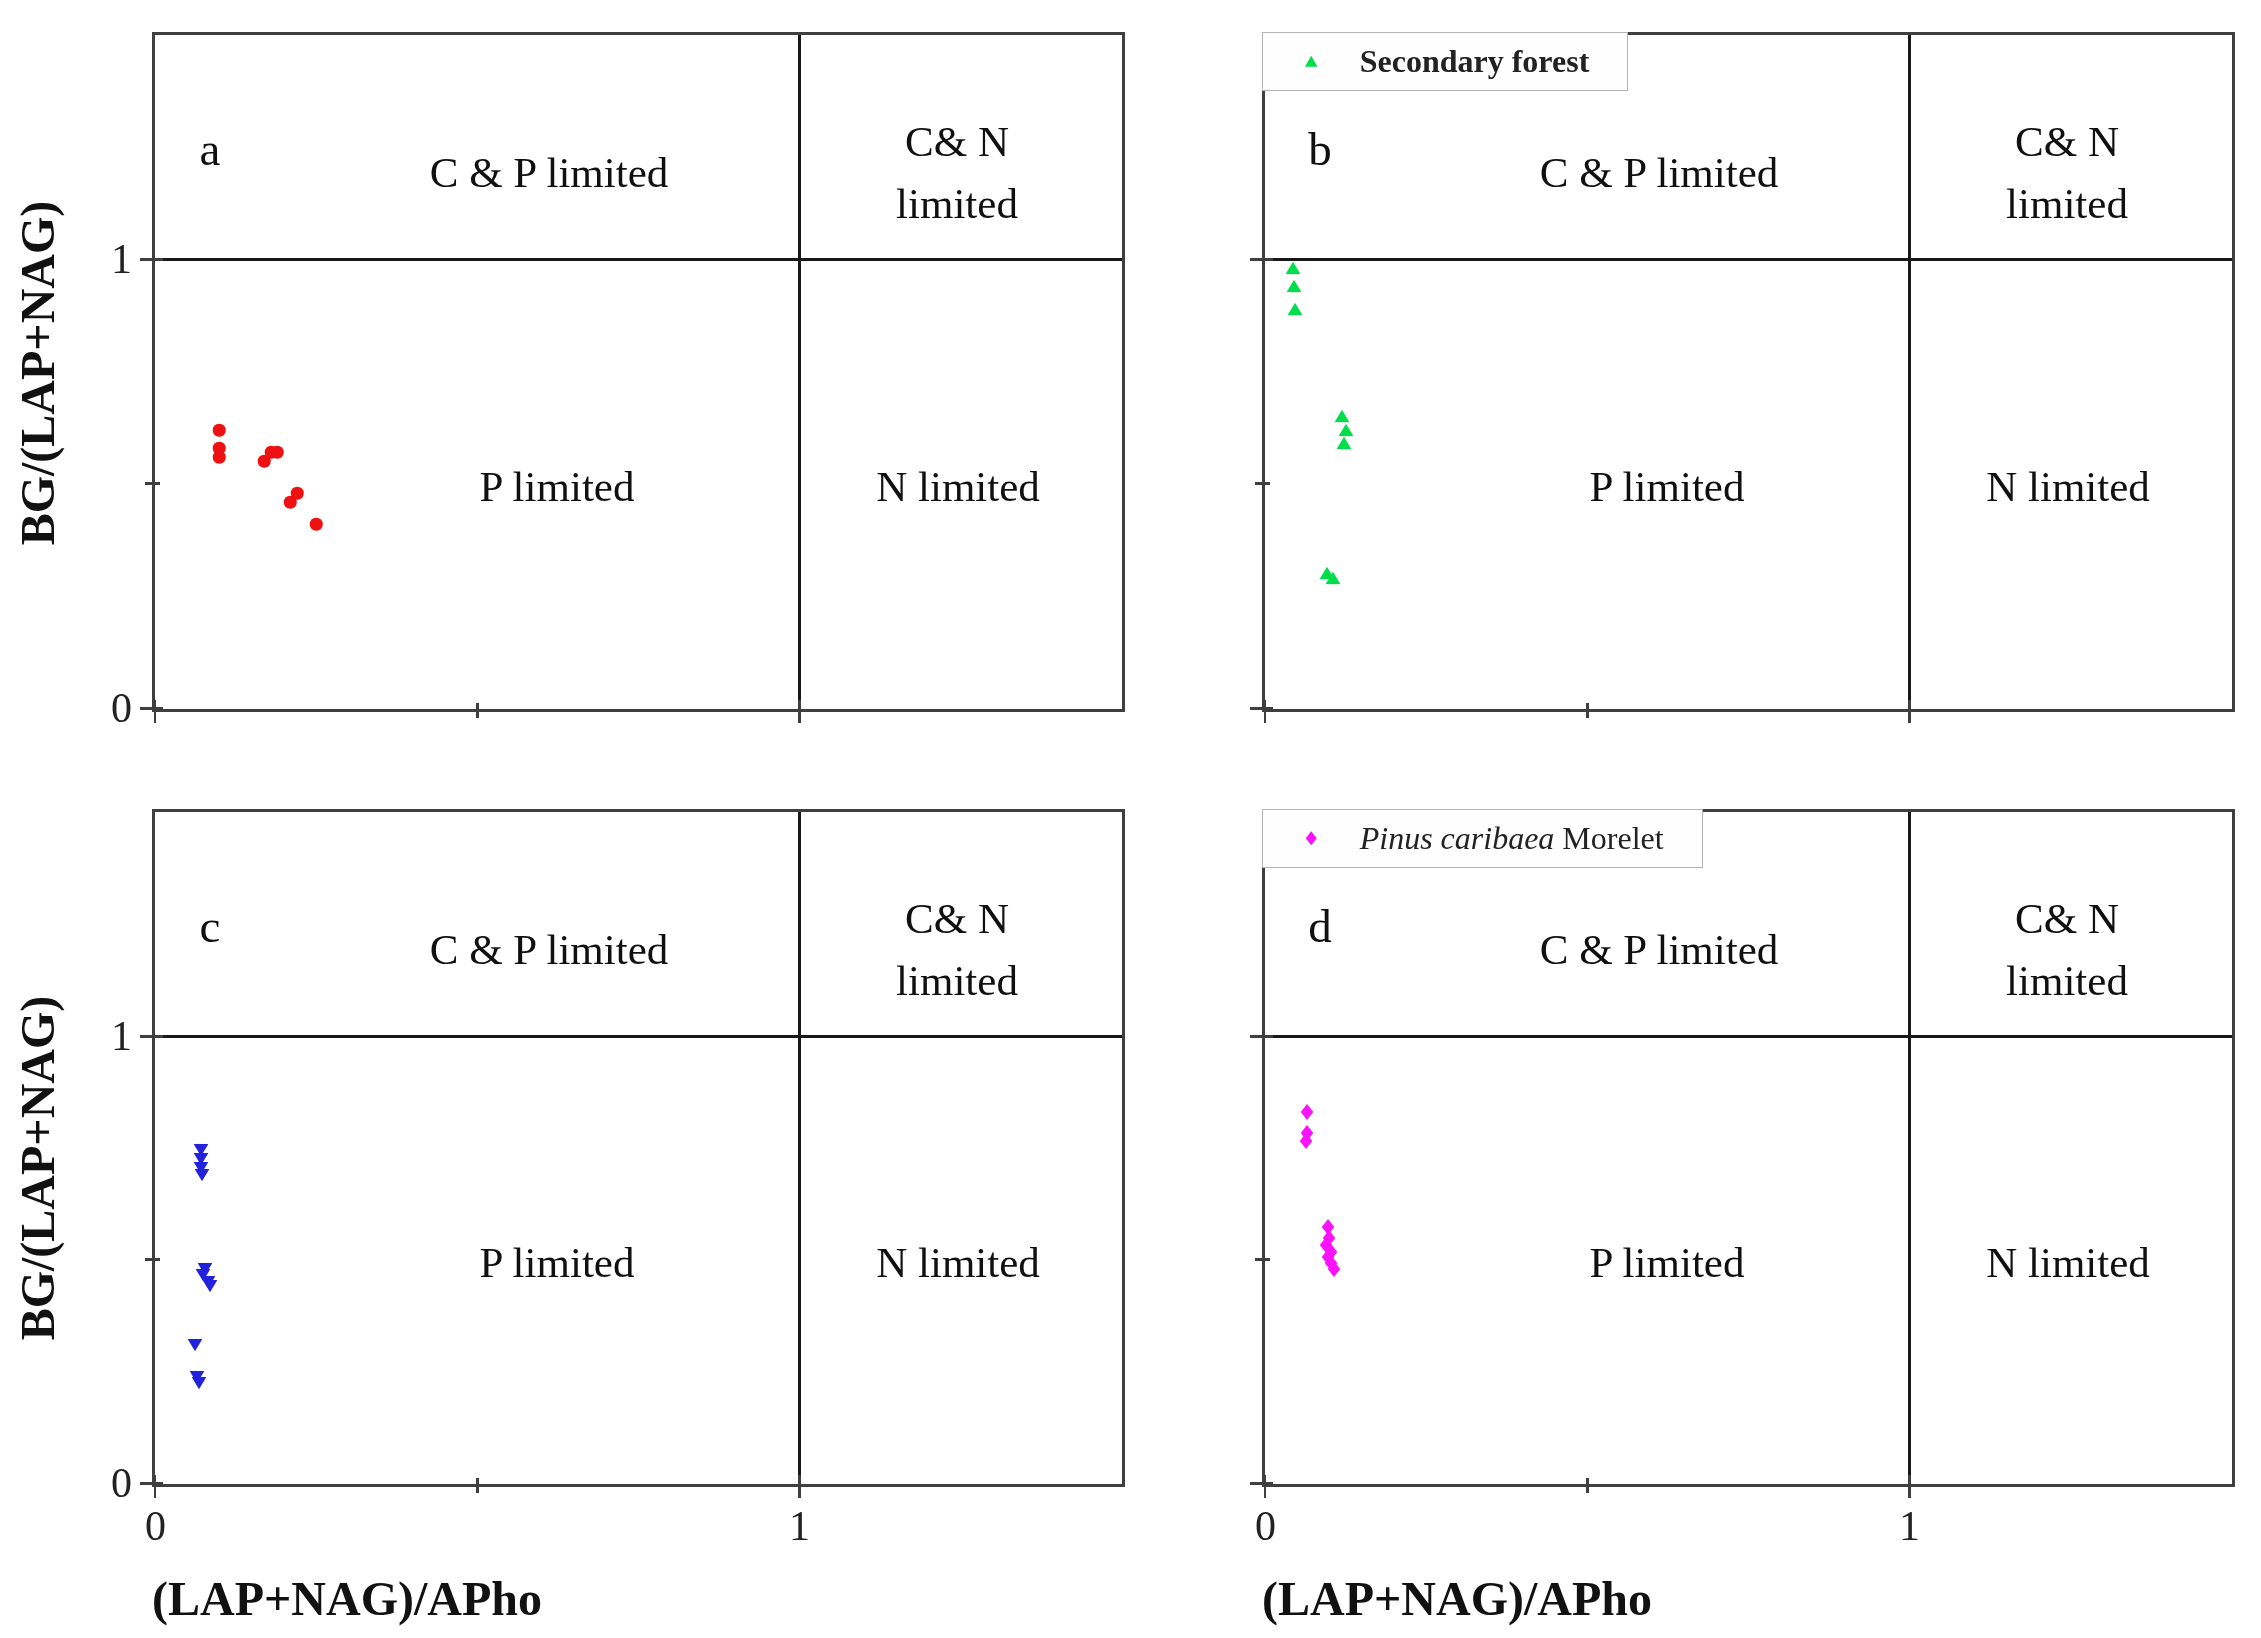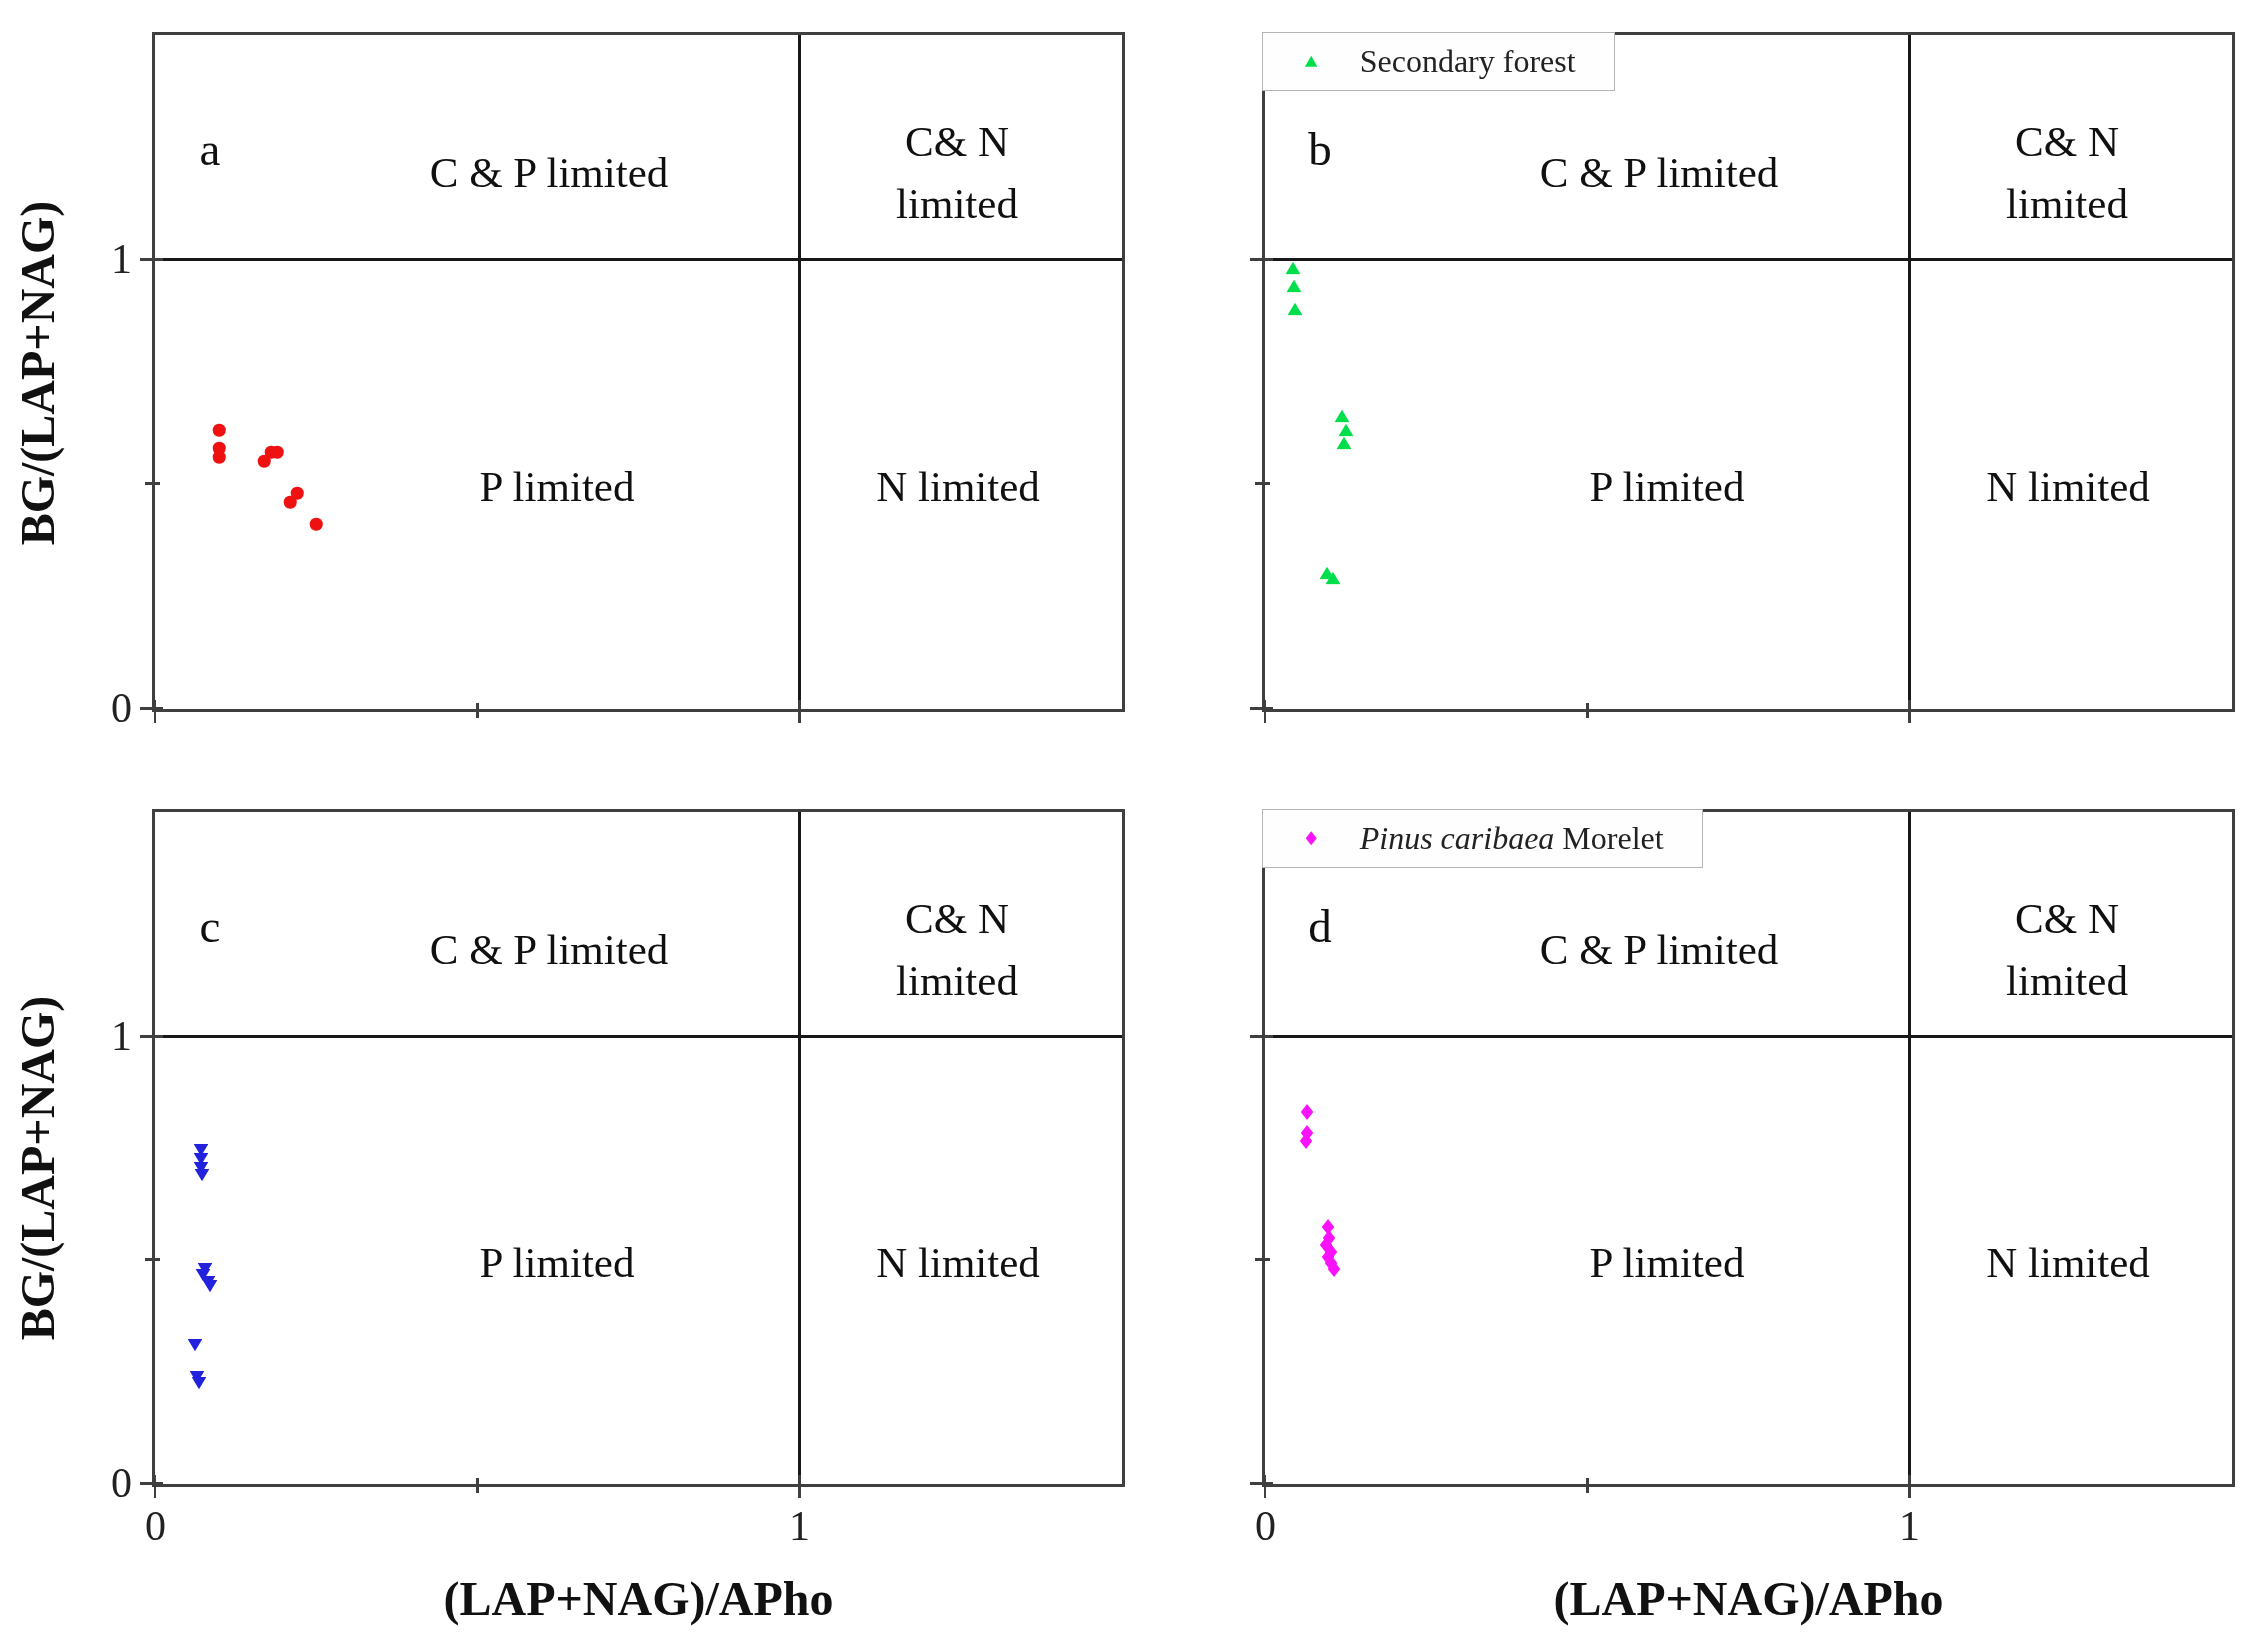--- a/index.html
+++ b/index.html
@@ -86,7 +86,7 @@
         <div class="region-label" style="left: 402px; top: 452px;">P limited</div>
         <div class="region-label" style="left: 803px; top: 452px;">N limited</div>
         <div class="panel-letter" style="left: 55px; top: 114px;">b</div>
-        <div class="legend" style="left: -3.3px; top: -3.3px;">
+        <div class="legend" style="left: -3.3px; top: -3.3px; font-weight: bold;">
           <div class="legend-marker-wrap">
             <div class="pt m-triangle-up" style="position: static; transform: none; background: rgb(0, 223, 75); width: 12.5px; height: 11px;"></div>
           </div>

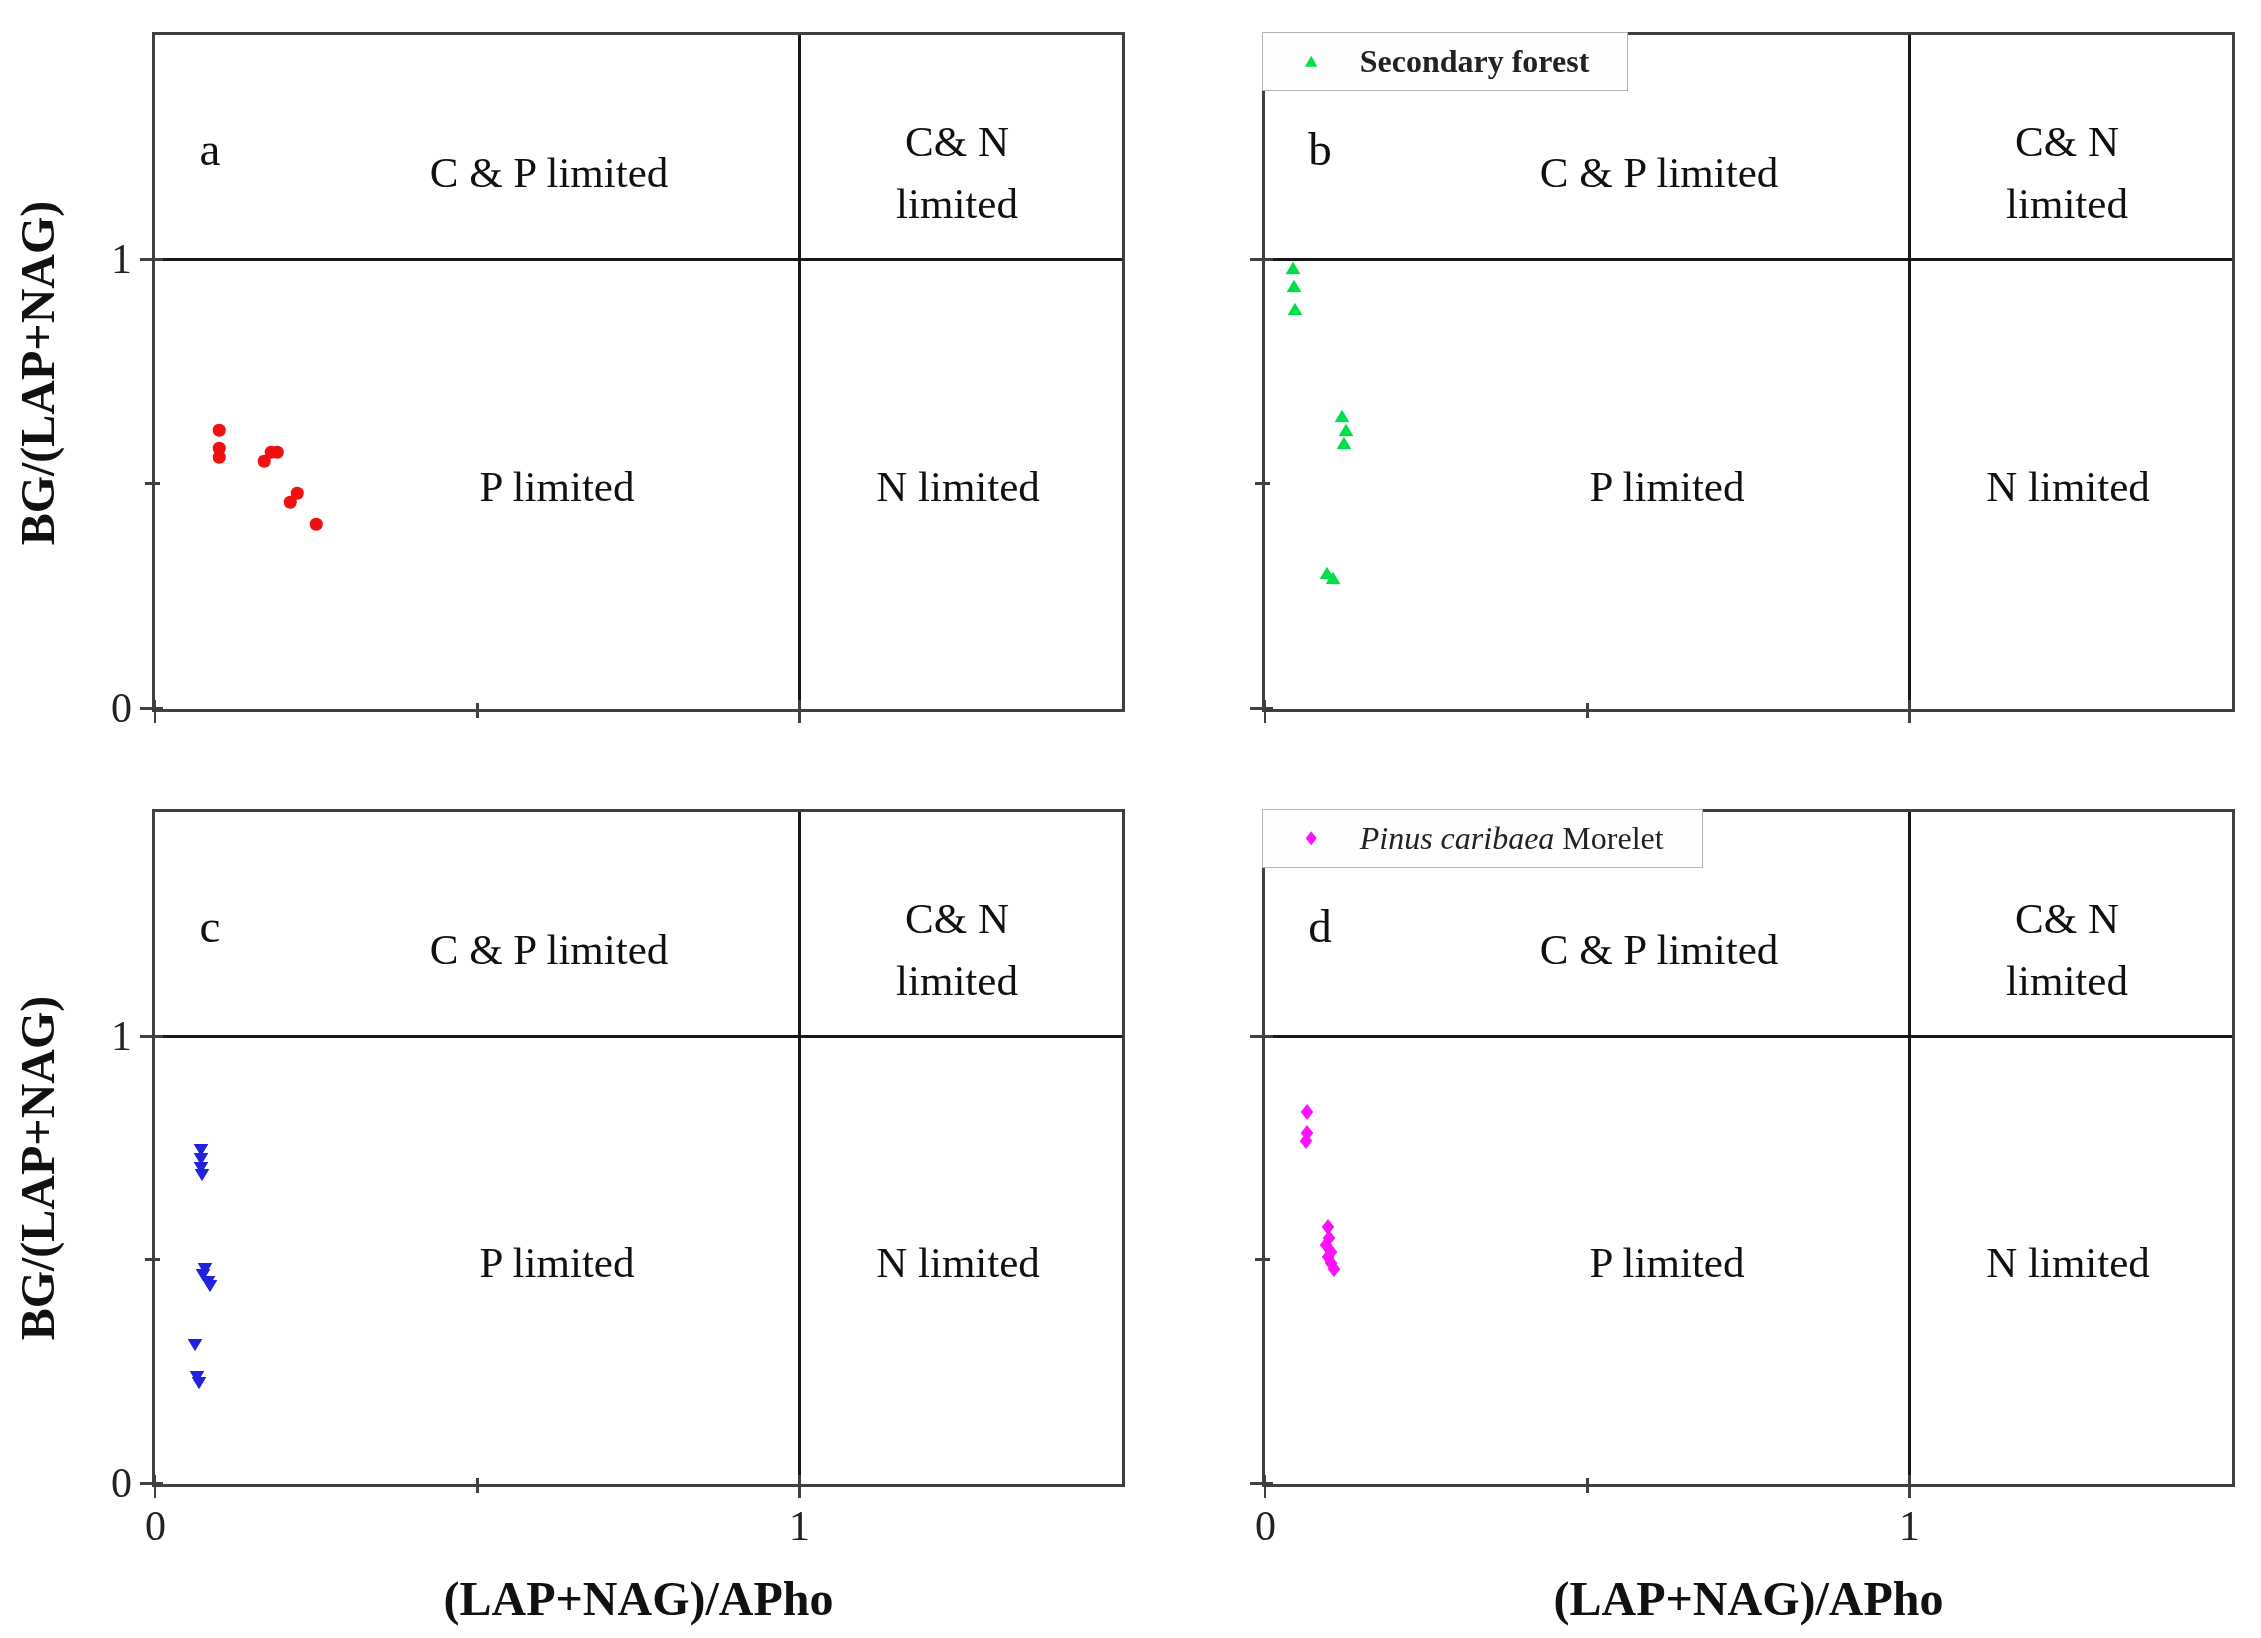--- a/index.html
+++ b/index.html
@@ -23,7 +23,7 @@
   .m-triangle-up{clip-path:polygon(50% 0,100% 100%,0 100%);}
   .m-triangle-down{clip-path:polygon(0 0,100% 0,50% 100%);}
   .m-diamond{clip-path:polygon(50% 0,100% 50%,50% 100%,0 50%);}
-  .axis-title-x{position:absolute;font-size:48px;font-weight:bold;text-align:center;color:#111;}
+  .axis-title-x{position:absolute;font-size:48px;font-weight:bold;color:#111;}
   .axis-title-y{position:absolute;width:0;height:0;}
   .axis-title-y > span{position:absolute;transform:translate(-50%,-50%) rotate(-90deg);
                        white-space:nowrap;font-size:48px;font-weight:bold;color:#111;display:block;}

